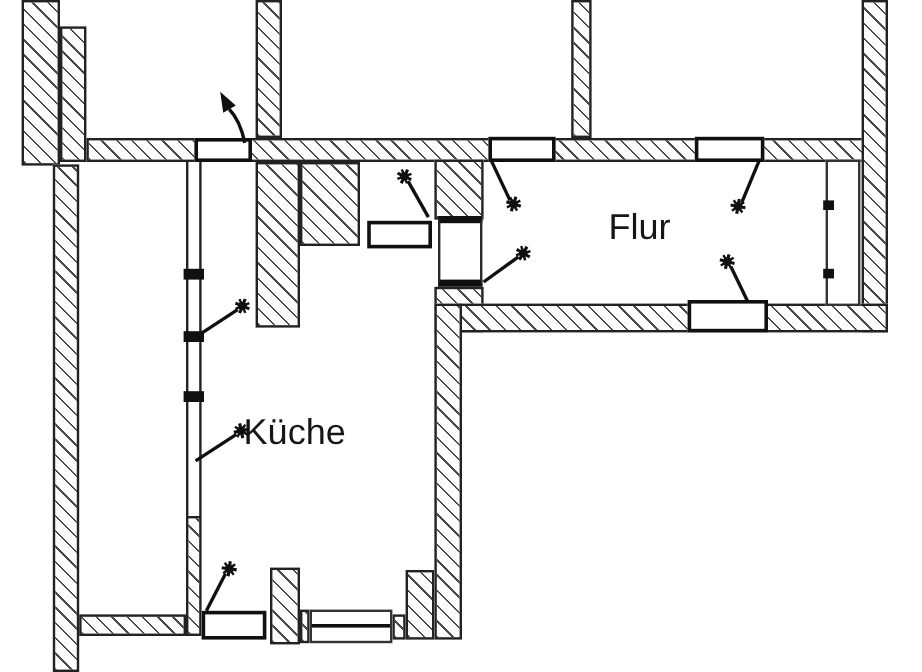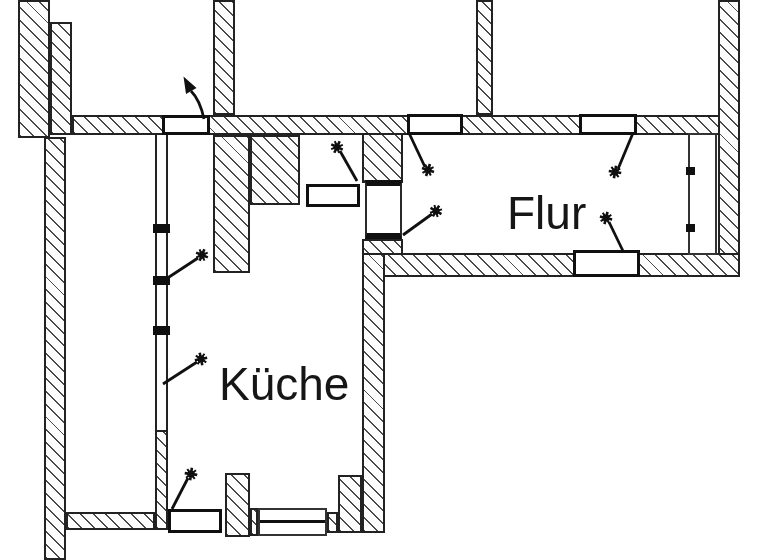--- a/index.html
+++ b/index.html
@@ -35,9 +35,8 @@
     position:absolute;background:#fff;border:2px solid #333;
   }
   .room-label{
-    position:absolute;color:#161616;font-size:46px;line-height:1;white-space:nowrap;
+    position:absolute;color:#161616;font-size:30px;line-height:1;white-space:nowrap;
     letter-spacing:0px;
-    margin-top:15px;
   }
   svg.overlay{position:absolute;left:0;top:0;pointer-events:none;}
 </style>

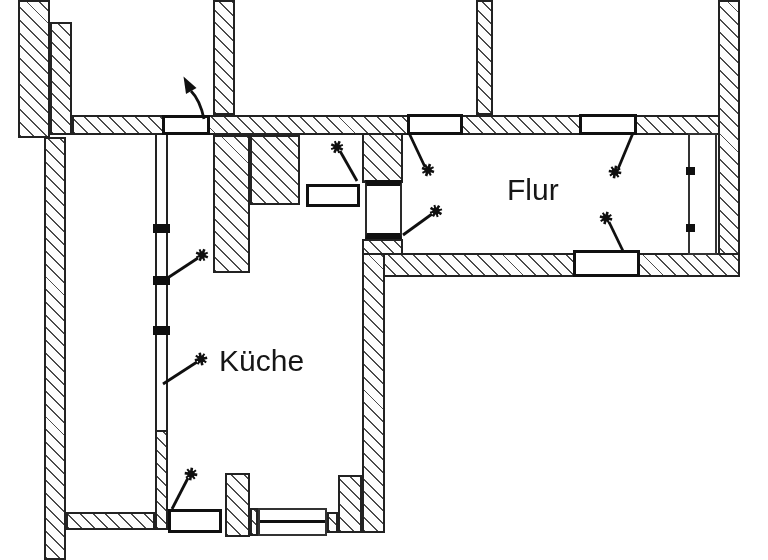--- a/index.html
+++ b/index.html
@@ -86,7 +86,7 @@
   <div class="post" style="left:686px;top:167px;width:9px;height:8px;"></div>
   <div class="post" style="left:686px;top:224px;width:9px;height:8px;"></div>
 
-  <div class="room-label" style="left:219px;top:346px;">Küche</div>
+  <div class="room-label" style="left:203px;top:346px;">Küche</div>
   <div class="room-label" style="left:507px;top:175px;">Flur</div>
 
   <svg class="overlay" width="768" height="560" viewBox="0 0 768 560" stroke="#101010" fill="#101010">

